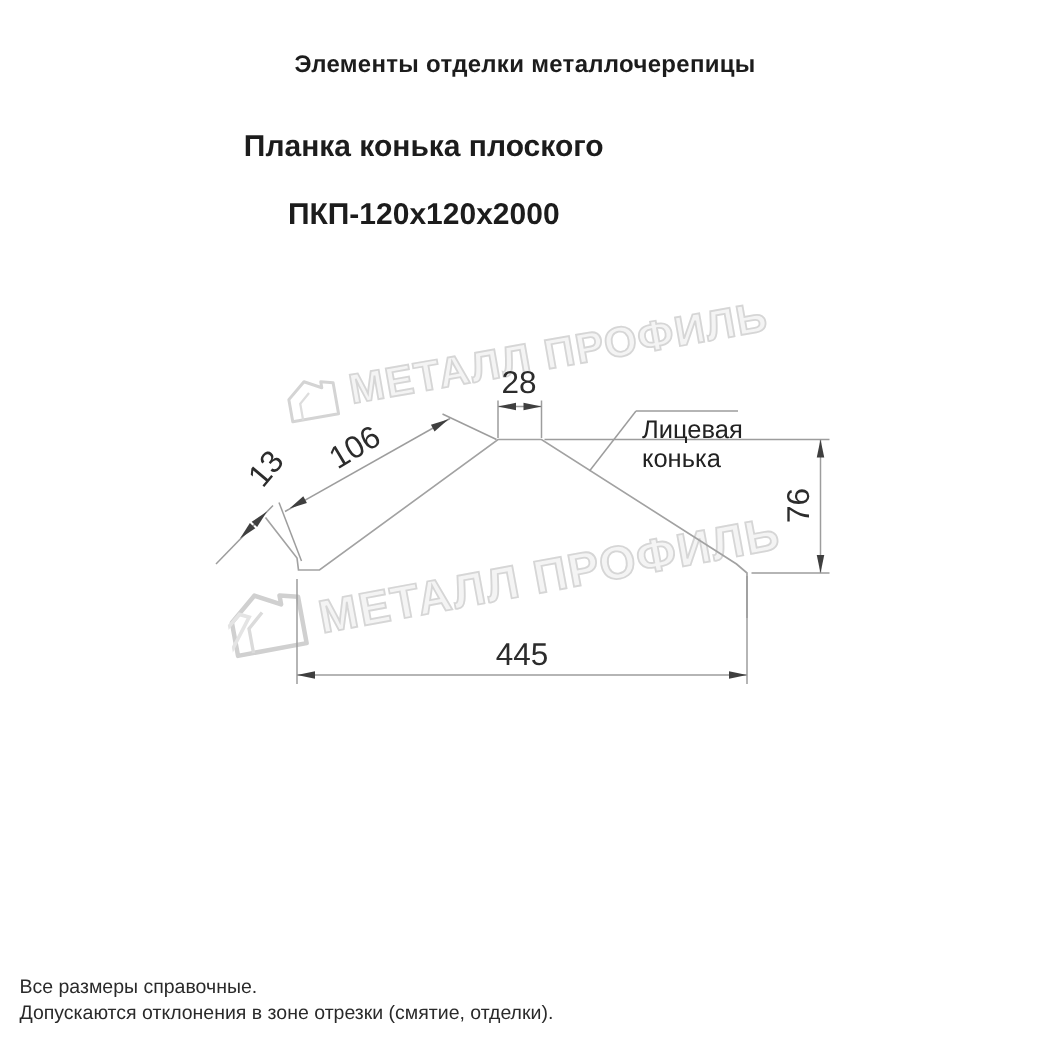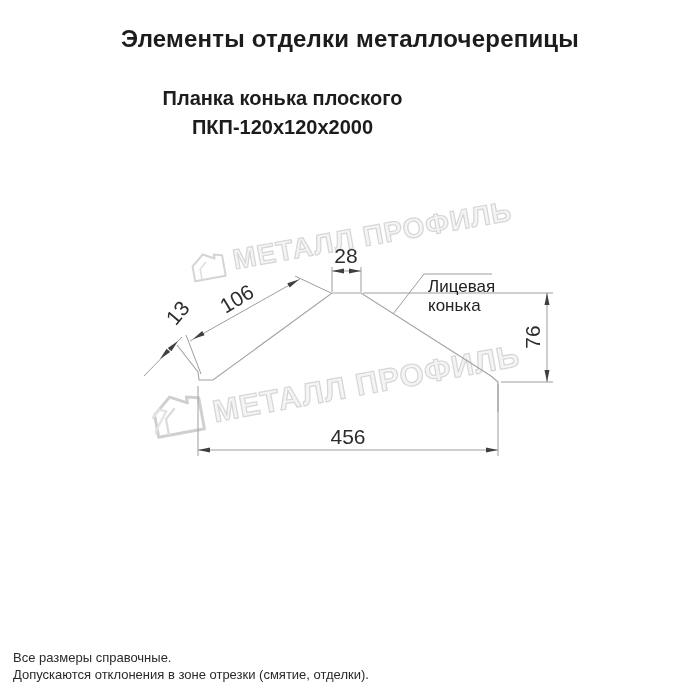--- a/index.html
+++ b/index.html
@@ -8,8 +8,8 @@
     font-family:"Liberation Sans",sans-serif;
   }
   .title{
-    position:absolute;top:25px;left:0;width:700px;text-align:center;
-    font-size:24px;font-weight:bold;color:#1c1c1c;letter-spacing:.2px;
+    position:absolute;top:35px;left:0;width:700px;text-align:center;
+    font-size:16px;font-weight:bold;color:#1c1c1c;letter-spacing:.2px;
   }
   .subtitle{
     position:absolute;left:0;width:565px;text-align:center;

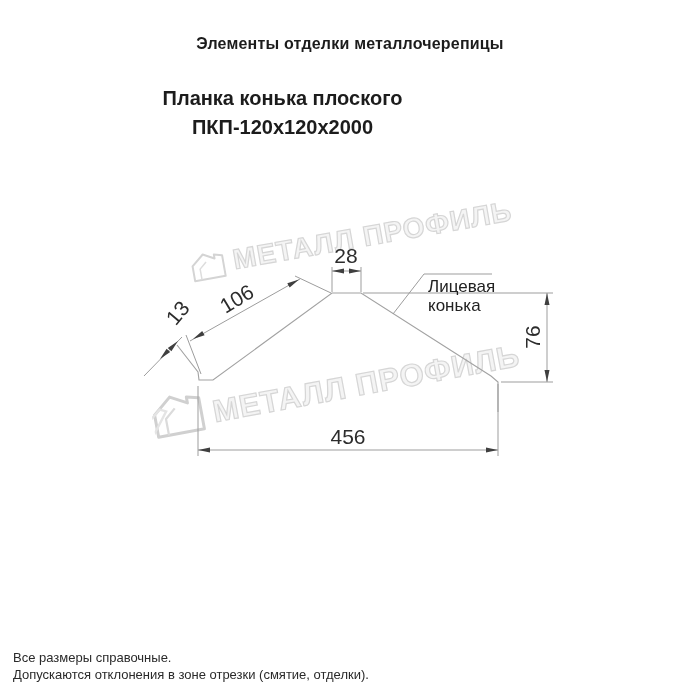--- a/index.html
+++ b/index.html
@@ -16,7 +16,7 @@
     font-size:20px;font-weight:bold;color:#1c1c1c;
   }
   .subtitle.name{top:87px;}
-  .subtitle.code{top:116px;}
+  .subtitle.code{top:132px;}
 
   .wm{
     position:absolute;display:flex;align-items:flex-end;gap:7px;white-space:nowrap;

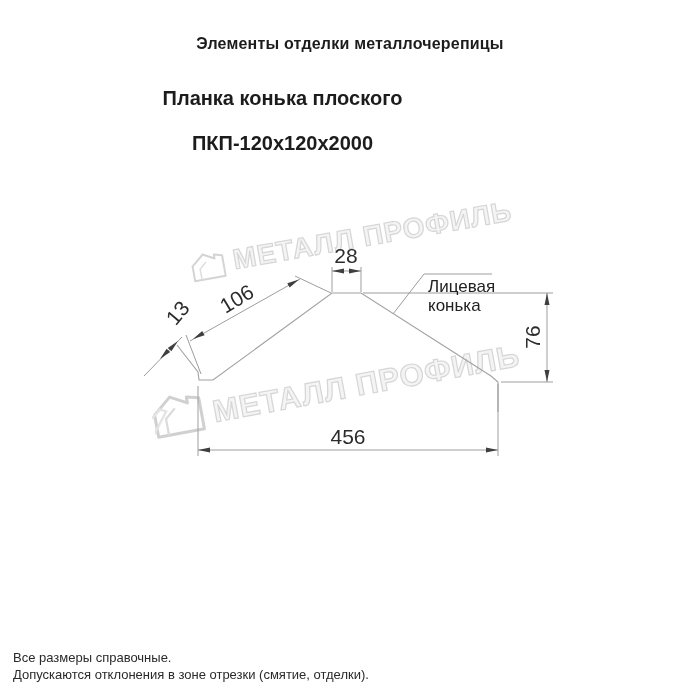--- a/index.html
+++ b/index.html
@@ -130,7 +130,7 @@
   <div class="dim r31" style="left:237px;top:299px;">106</div>
   <div class="dim r50" style="left:178px;top:313px;">13</div>
   <div class="dim r90" style="left:533px;top:337px;">76</div>
-  <div class="dim" style="left:348px;top:437px;">456</div>
+  <div class="dim" style="left:348px;top:437px;">445</div>
 
   <div class="face-label">
     <div>Лицевая</div>

